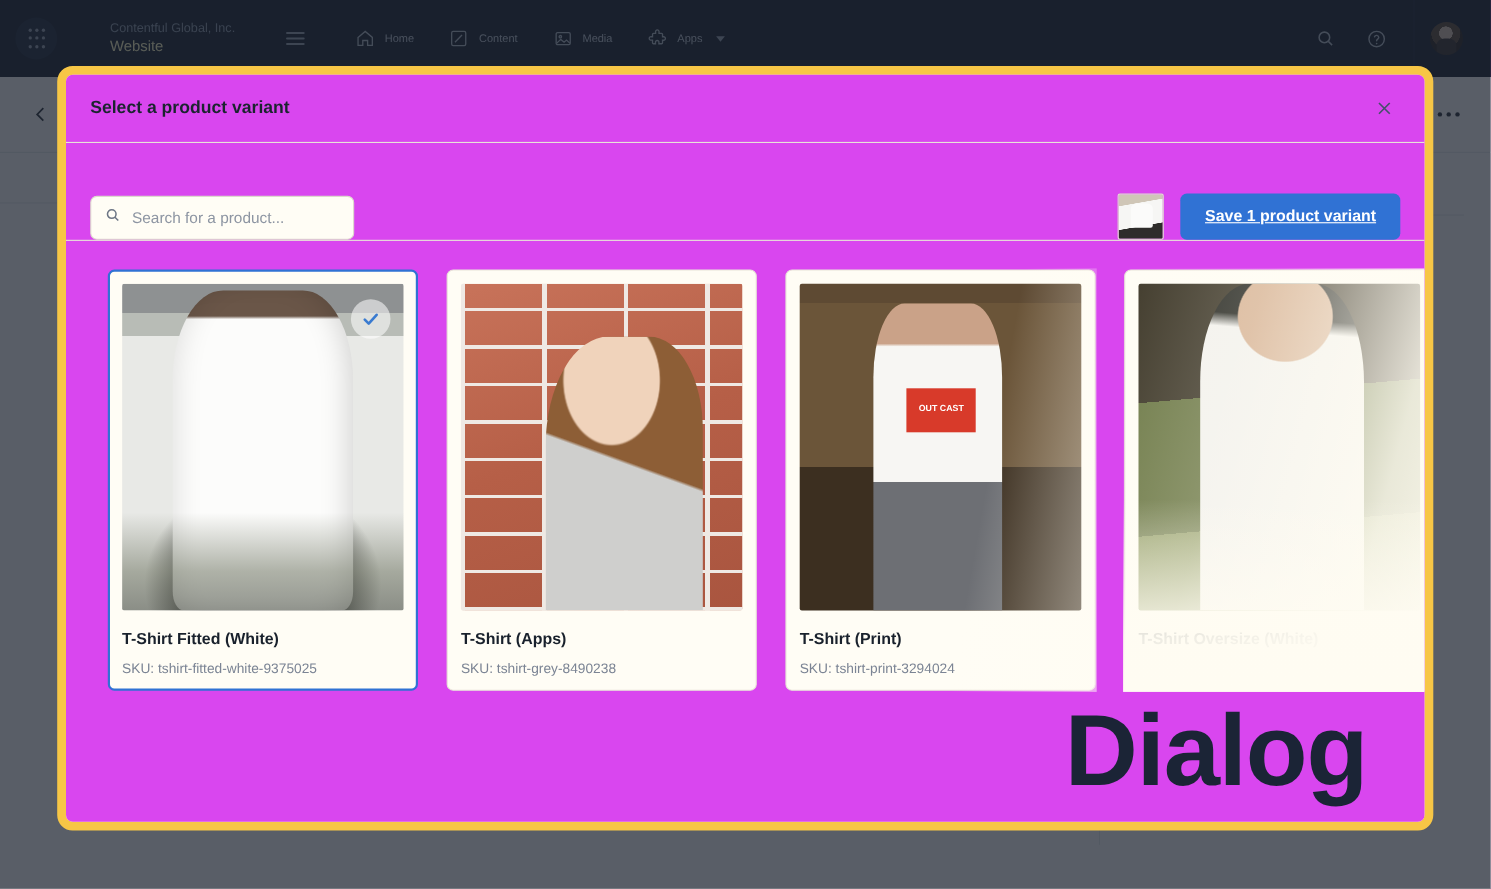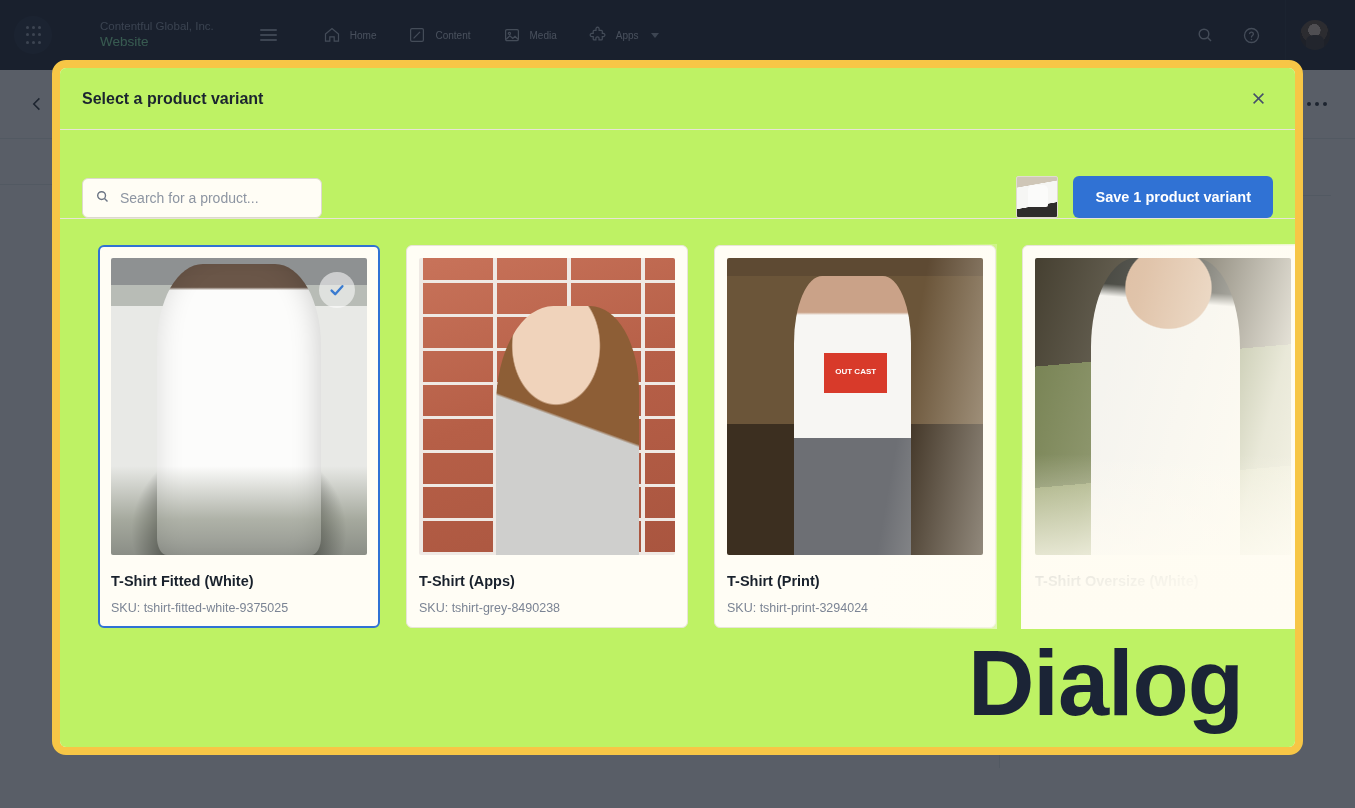--- a/index.html
+++ b/index.html
@@ -29,7 +29,7 @@
   .grid-launcher i { width: 3px; height: 3px; border-radius: 50%; background: #97a2b2; display: block; }
   .org-block { margin-left: 16px; line-height: 1.25; }
   .org-name { font-size: 11.5px; color: #8f9bab; }
-  .space-name { font-size: 13.5px; color: #86efac; }
+  .space-name { font-size: 13.5px; color: #fef9c3; }
   .hamburger { margin-left: 14px; display: flex; flex-direction: column; gap: 3px; }
   .hamburger i { display: block; width: 17px; height: 2px; background: #9aa5b4; border-radius: 1px; }
 

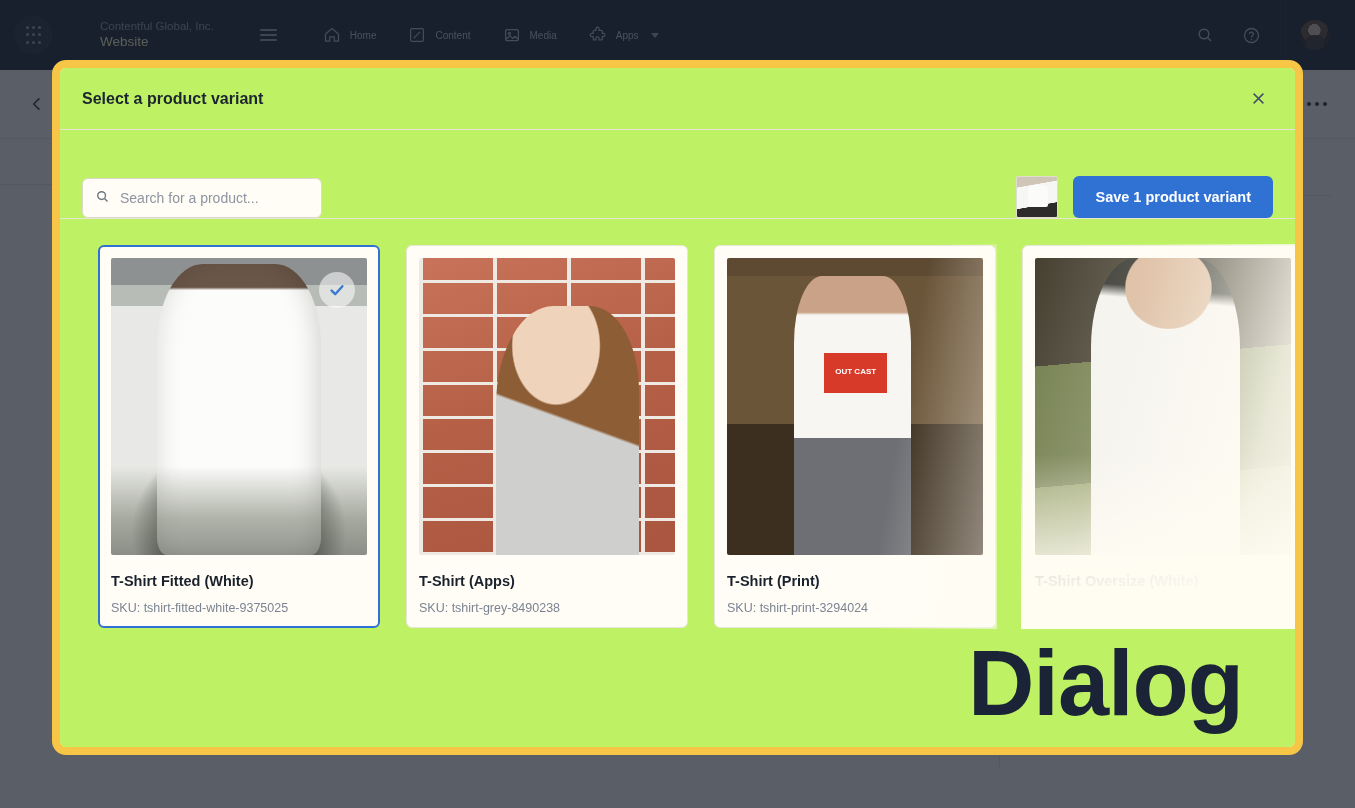--- a/index.html
+++ b/index.html
@@ -108,7 +108,7 @@
   }
   #dialog {
     position: absolute; inset: 0;
-    background: #bef264; border-radius: 6px; overflow: hidden;
+    background: #d946ef; border-radius: 6px; overflow: hidden;
     display: flex; flex-direction: column;
   }
   .dlg-header {

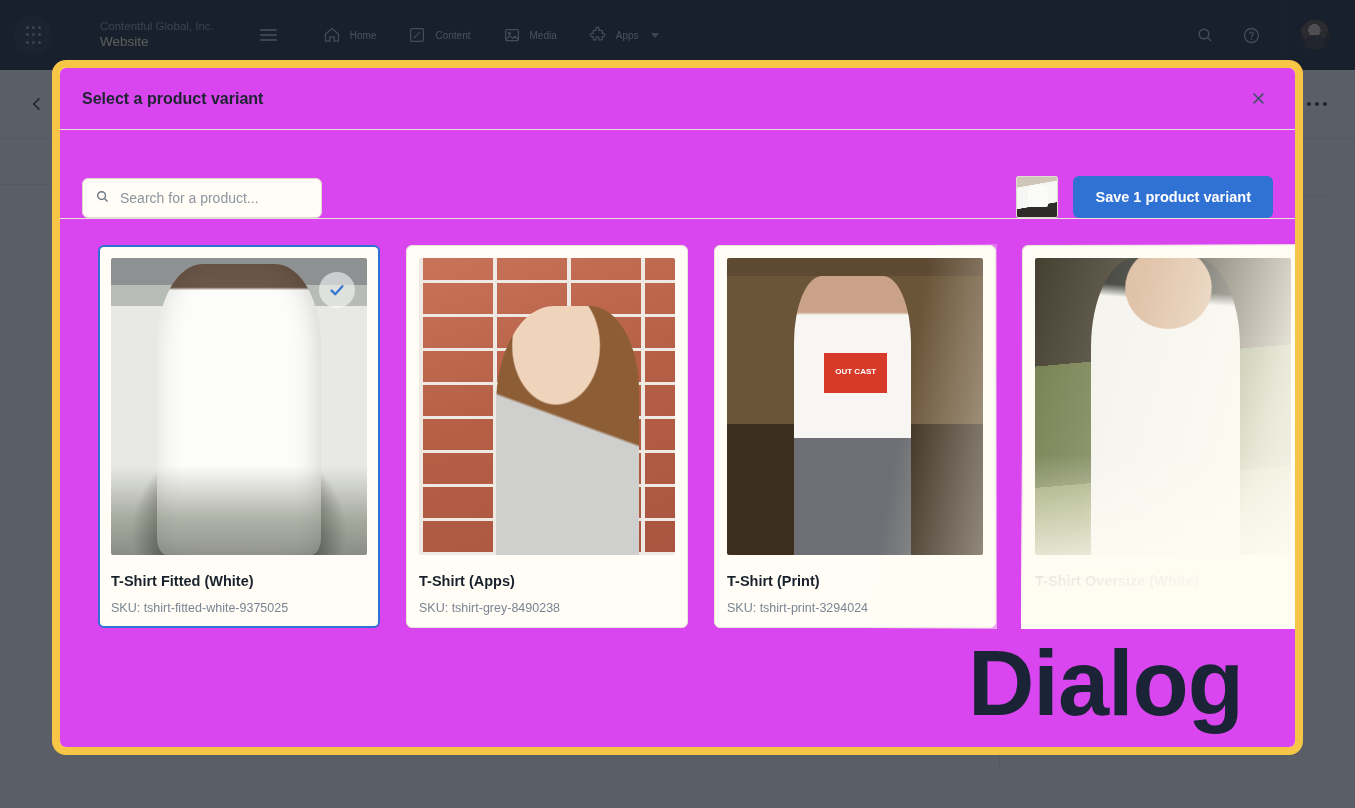--- a/index.html
+++ b/index.html
@@ -149,6 +149,7 @@
     background: #3072d4; color: #fff; border: 0; border-radius: 6px;
     height: 42px; padding: 0 22px; font-size: 14.5px; font-weight: 700; cursor: pointer;
     font-family: "Liberation Sans", sans-serif;
+    text-decoration: underline;
   }
   .dlg-body { flex: 1; position: relative; overflow: hidden; padding: 26px 22px; }
   .card-row { display: flex; gap: 26px; }

